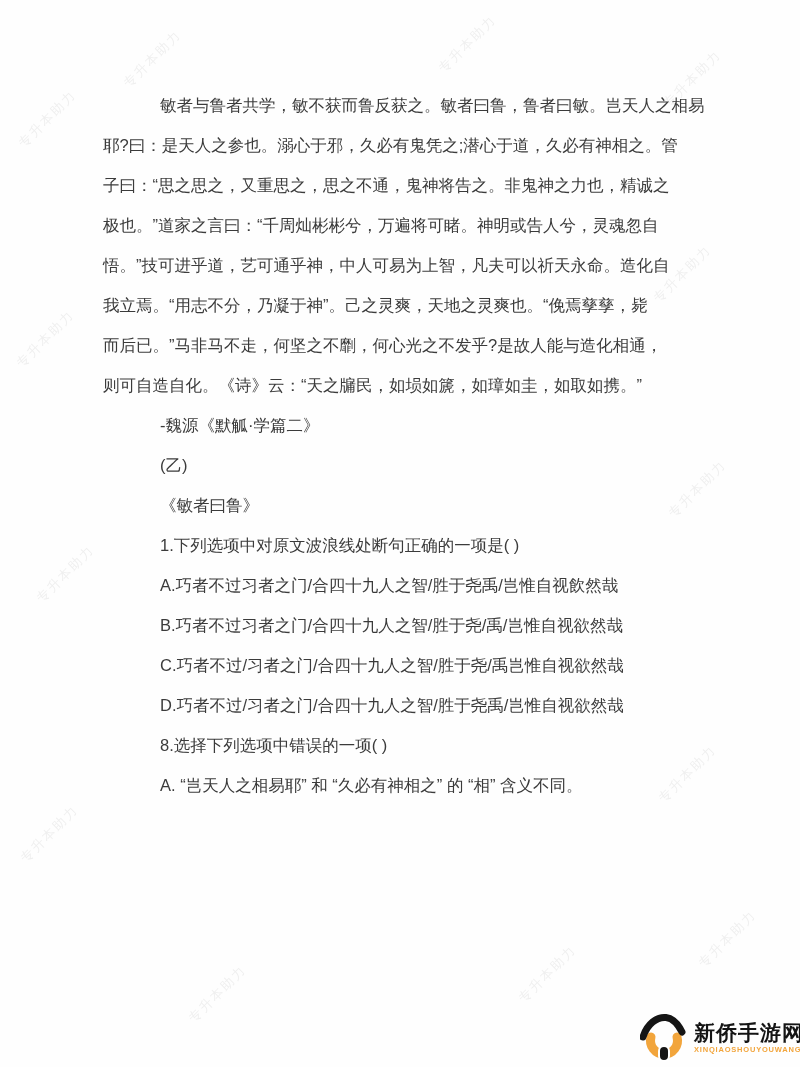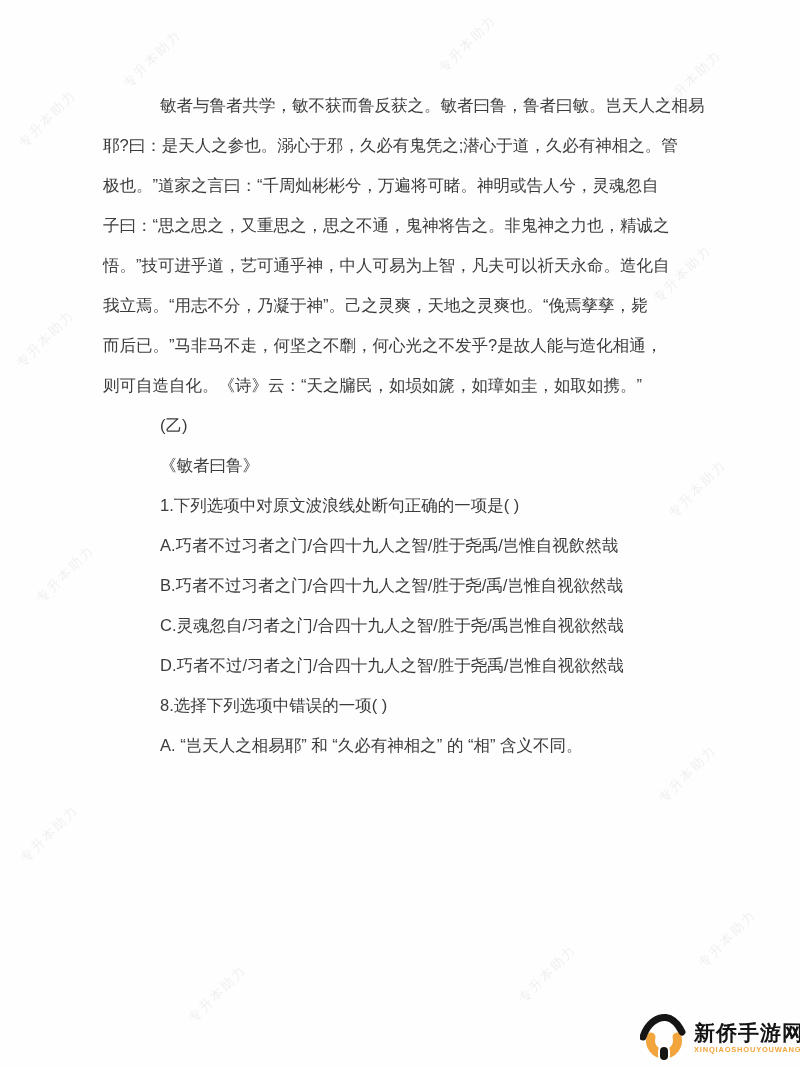--- a/index.html
+++ b/index.html
@@ -101,8 +101,8 @@
   <div class="para">
       <div class="line">敏者与鲁者共学，敏不获而鲁反获之。敏者曰鲁，鲁者曰敏。岂天人之相易</div>
       <div class="line">耶?曰：是天人之参也。溺心于邪，久必有鬼凭之;潜心于道，久必有神相之。管</div>
+      <div class="line">子曰：“思之思之，又重思之，思之不通，鬼神将告之。非鬼神之力也，精诚之</div>
       <div class="line">极也。”道家之言曰：“千周灿彬彬兮，万遍将可睹。神明或告人兮，灵魂忽自</div>
-      <div class="line">子曰：“思之思之，又重思之，思之不通，鬼神将告之。非鬼神之力也，精诚之</div>
       <div class="line">悟。”技可进乎道，艺可通乎神，中人可易为上智，凡夫可以祈天永命。造化自</div>
       <div class="line">我立焉。“用志不分，乃凝于神”。己之灵爽，天地之灵爽也。“俛焉孳孳，毙</div>
       <div class="line">而后已。”马非马不走，何坚之不劘，何心光之不发乎?是故人能与造化相通，</div>

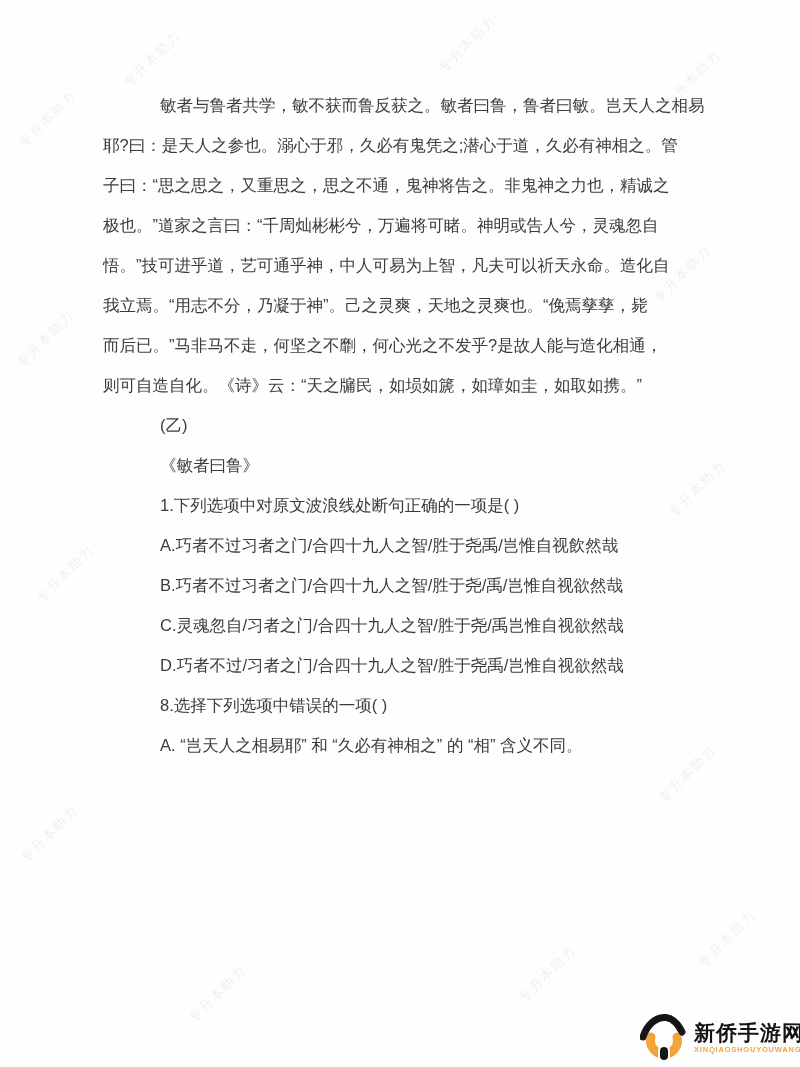--- a/index.html
+++ b/index.html
@@ -109,6 +109,7 @@
       <div class="line">则可自造自化。《诗》云：“天之牖民，如埙如篪，如璋如圭，如取如携。”</div>
     </div>
 
+  <div class="line indent">-魏源《默觚·学篇二》</div>
 
   <div class="line indent">(乙)</div>
 

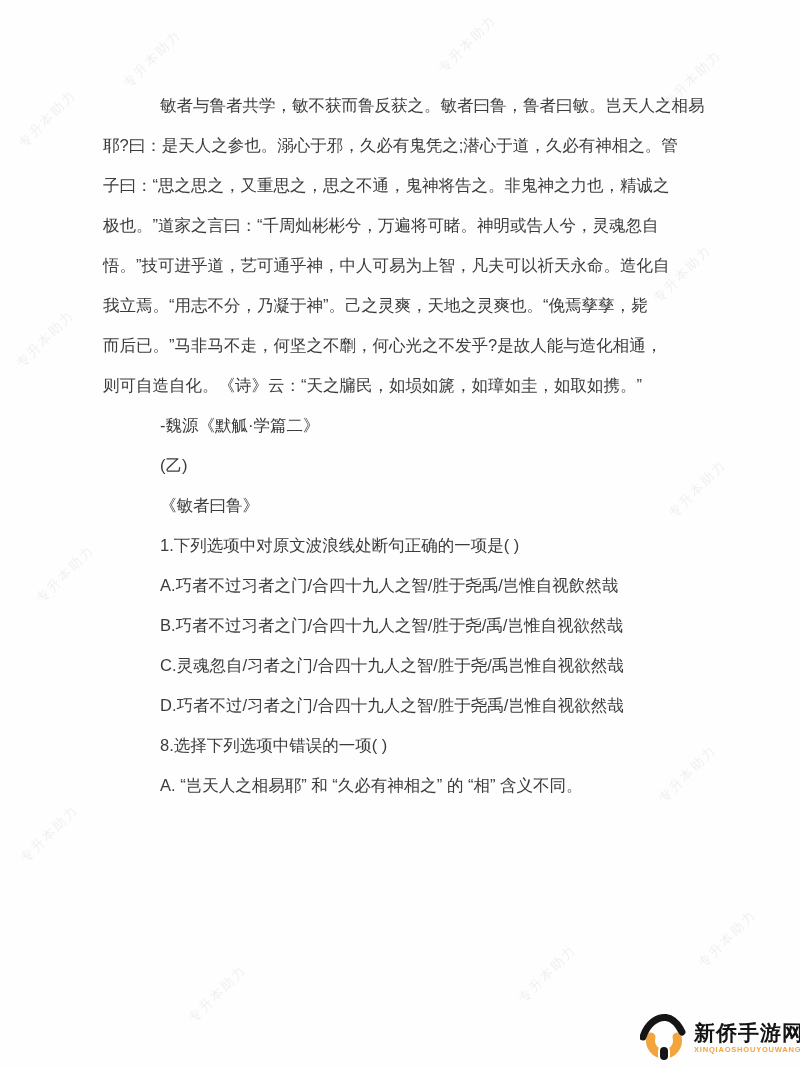--- a/index.html
+++ b/index.html
@@ -121,7 +121,7 @@
   <div>
       <div class="line indent">A.巧者不过习者之门/合四十九人之智/胜于尧禹/岂惟自视飲然哉</div>
       <div class="line indent">B.巧者不过习者之门/合四十九人之智/胜于尧/禹/岂惟自视欲然哉</div>
-      <div class="line indent">C.灵魂忽自/习者之门/合四十九人之智/胜于尧/禹岂惟自视欲然哉</div>
+      <div class="line indent">C.巧者不过/习者之门/合四十九人之智/胜于尧/禹岂惟自视欲然哉</div>
       <div class="line indent">D.巧者不过/习者之门/合四十九人之智/胜于尧禹/岂惟自视欲然哉</div>
     </div>
 

